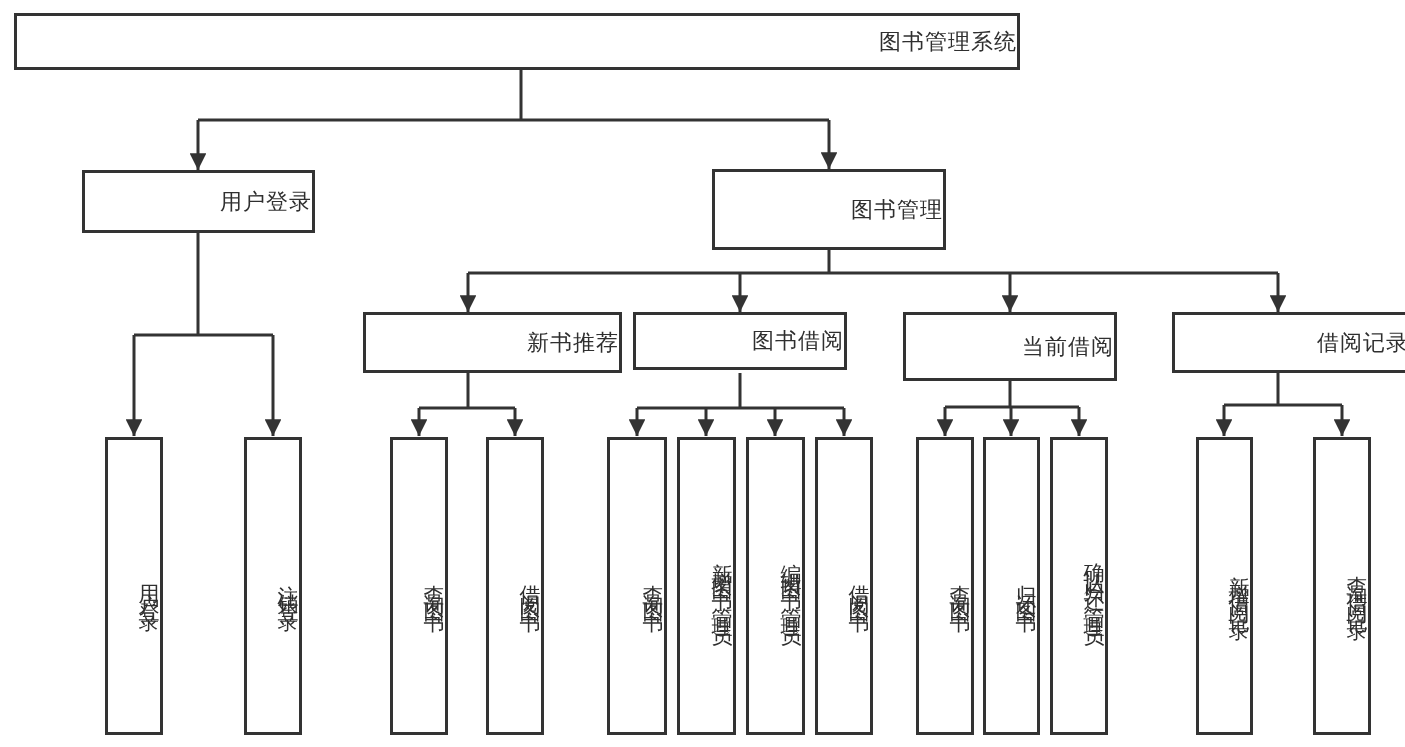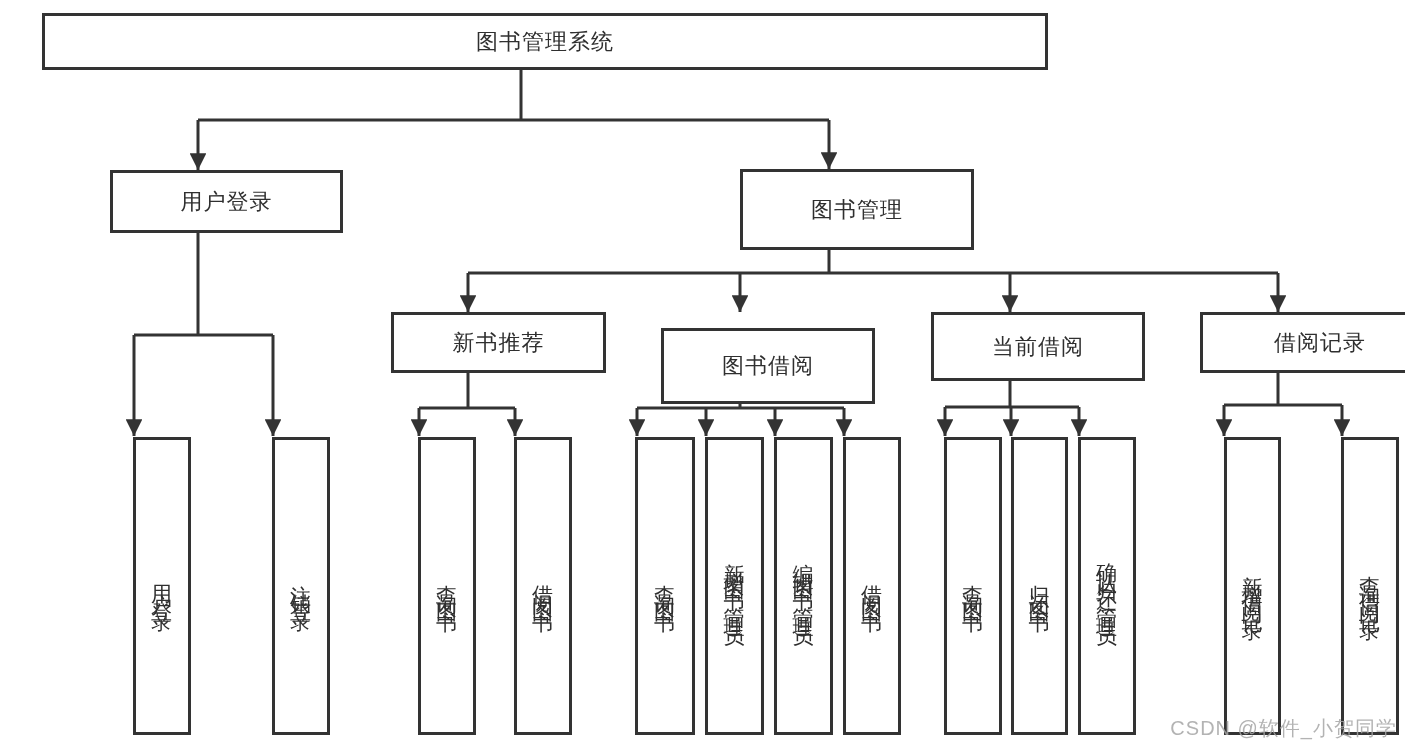--- a/index.html
+++ b/index.html
@@ -25,9 +25,8 @@
     background:#ffffff;
     display:flex;
     align-items:center;
-    justify-content:center;
+    justify-content:flex-end;
     z-index:2;
-    margin-left:28px;
   }
   .node.h span{
     font-size:22px;

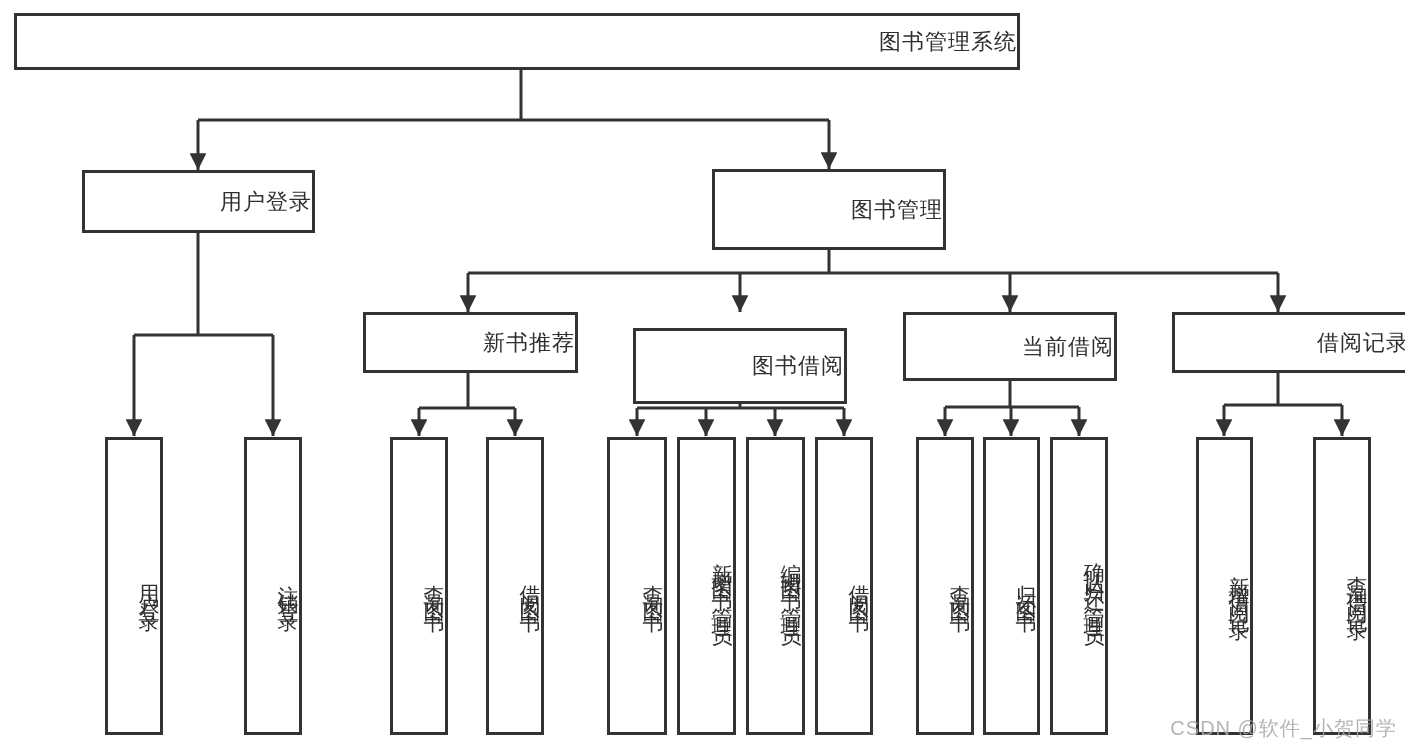--- a/index.html
+++ b/index.html
@@ -111,7 +111,7 @@
     <span>图书管理</span>
   </div>
 
-  <div class="node h" style="left:363px;top:312px;width:215px;height:61px">
+  <div class="node h" style="left:363px;top:312px;width:259px;height:61px">
     <span>新书推荐</span>
   </div>
   <div class="node h" style="left:633px;top:328px;width:214px;height:76px">

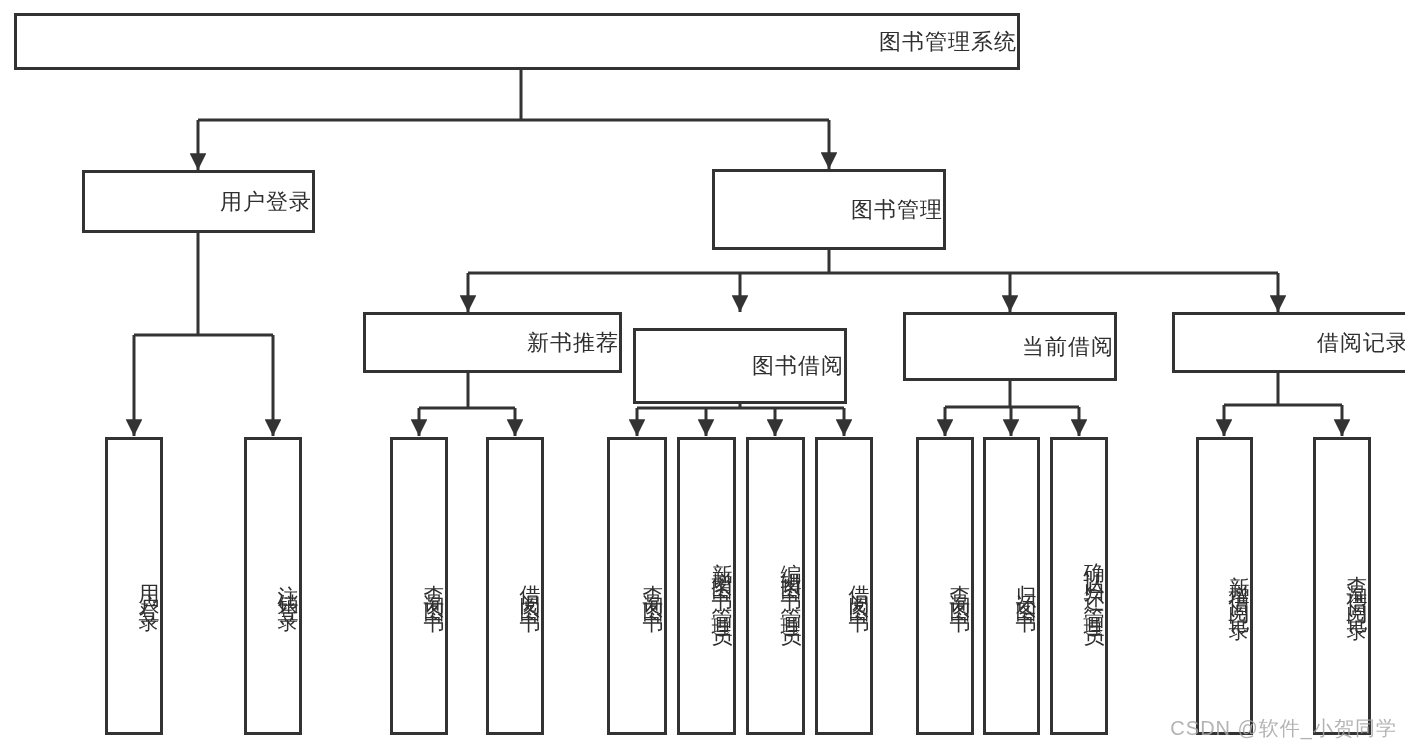--- a/index.html
+++ b/index.html
@@ -114,7 +114,7 @@
   <div class="node h" style="left:363px;top:312px;width:259px;height:61px">
     <span>新书推荐</span>
   </div>
-  <div class="node h" style="left:633px;top:328px;width:214px;height:76px">
+  <div class="node h" style="left:633px;top:312px;width:214px;height:58px">
     <span>图书借阅</span>
   </div>
   <div class="node h" style="left:903px;top:312px;width:214px;height:69px">

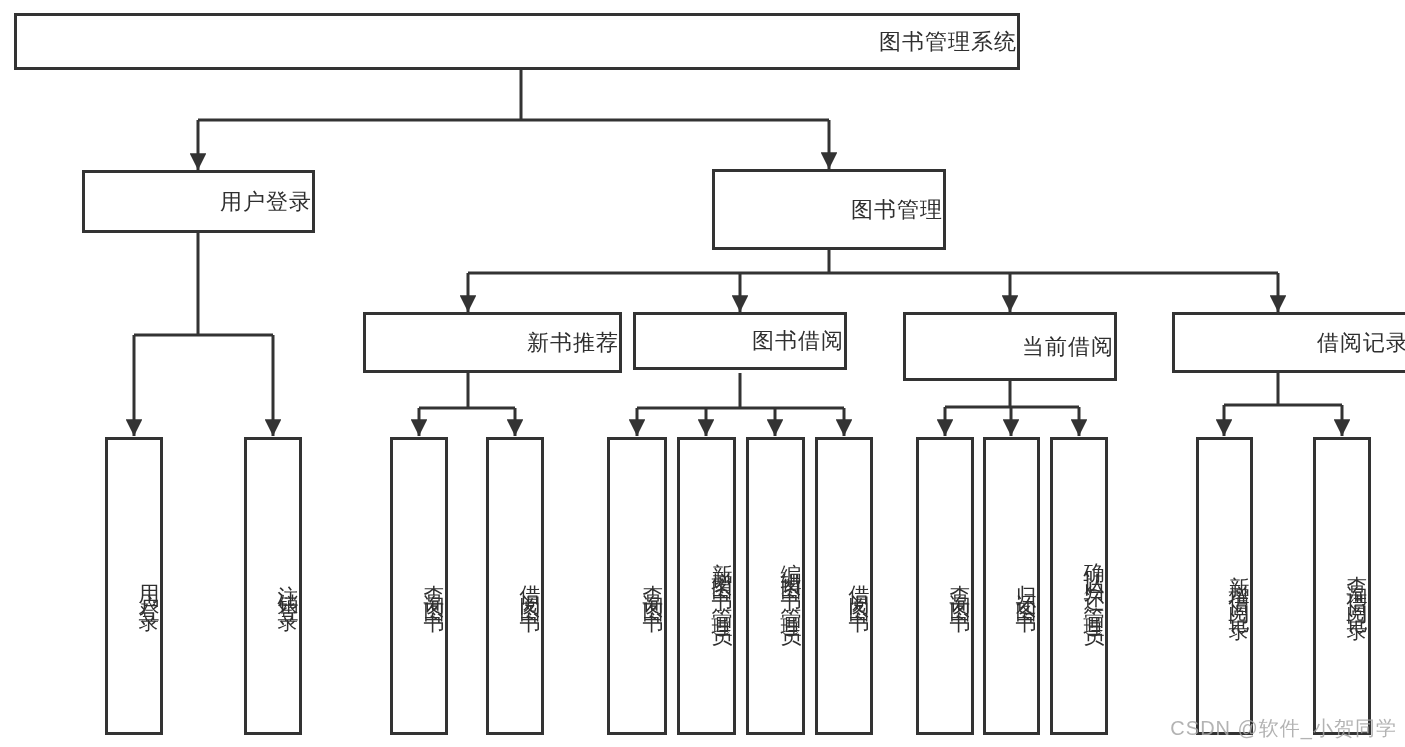--- a/index.html
+++ b/index.html
@@ -168,7 +168,6 @@
     <span>查询借阅记录</span>
   </div>
 
-  <div class="watermark">CSDN @软件_小贺同学</div>
 
 </div>
 

